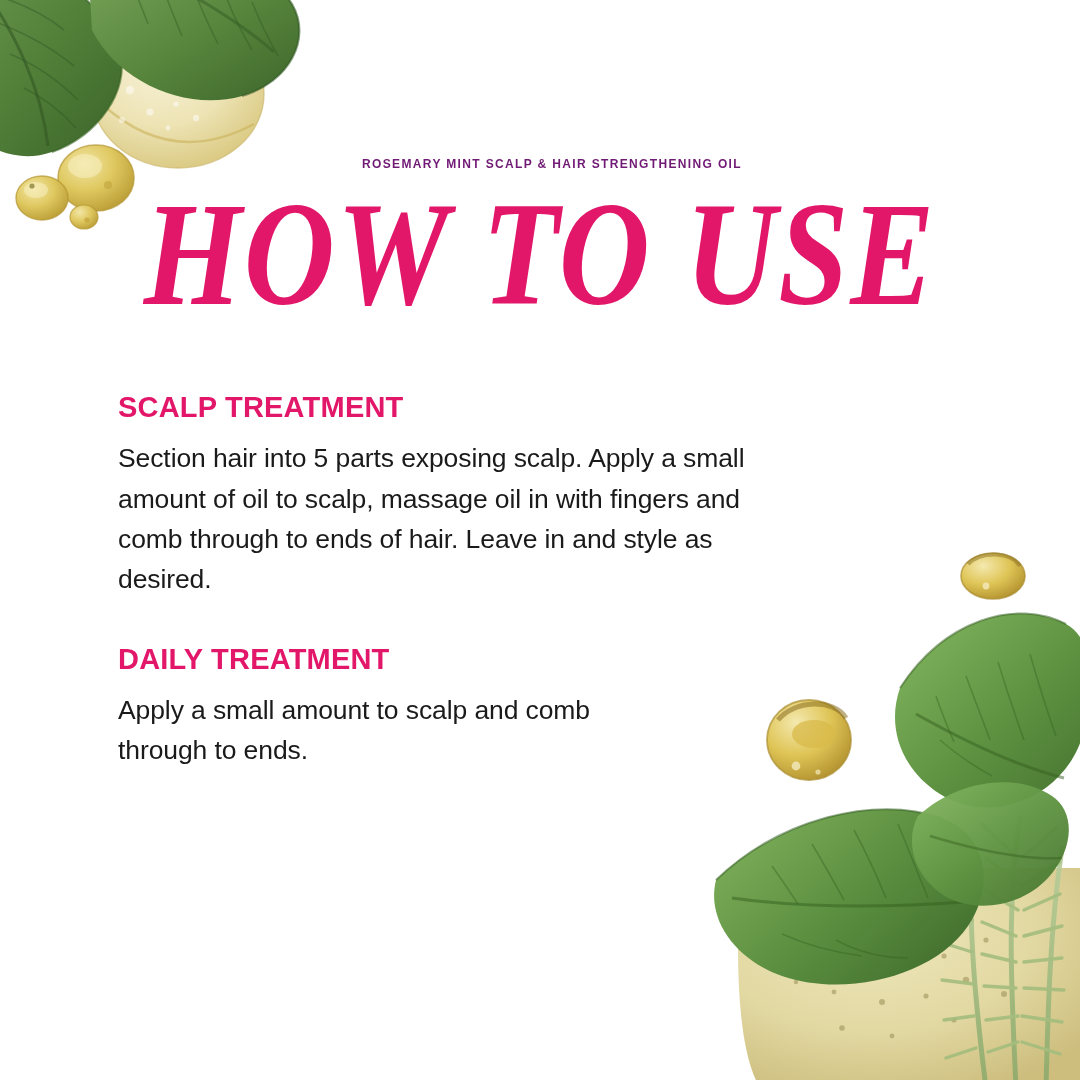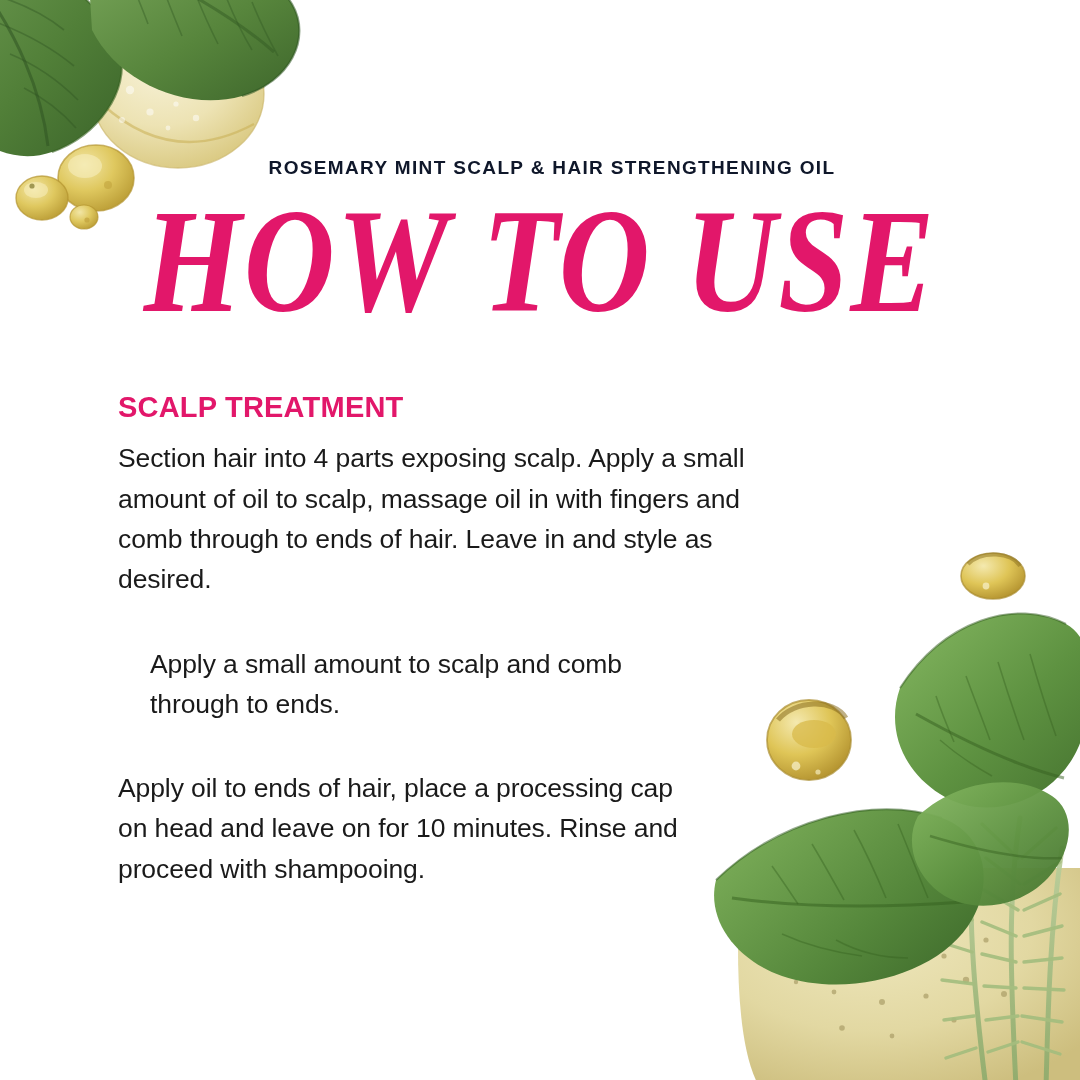--- a/index.html
+++ b/index.html
@@ -37,9 +37,9 @@
   #eyebrow {
     font-family: "Liberation Sans", sans-serif;
     font-weight: bold;
-    font-size: 19px;
+    font-size: 12px;
     letter-spacing: 1.35px;
-    color: #0f172a;
+    color: #701a75;
     white-space: nowrap;
     line-height: 1;
     margin-left: 24px;

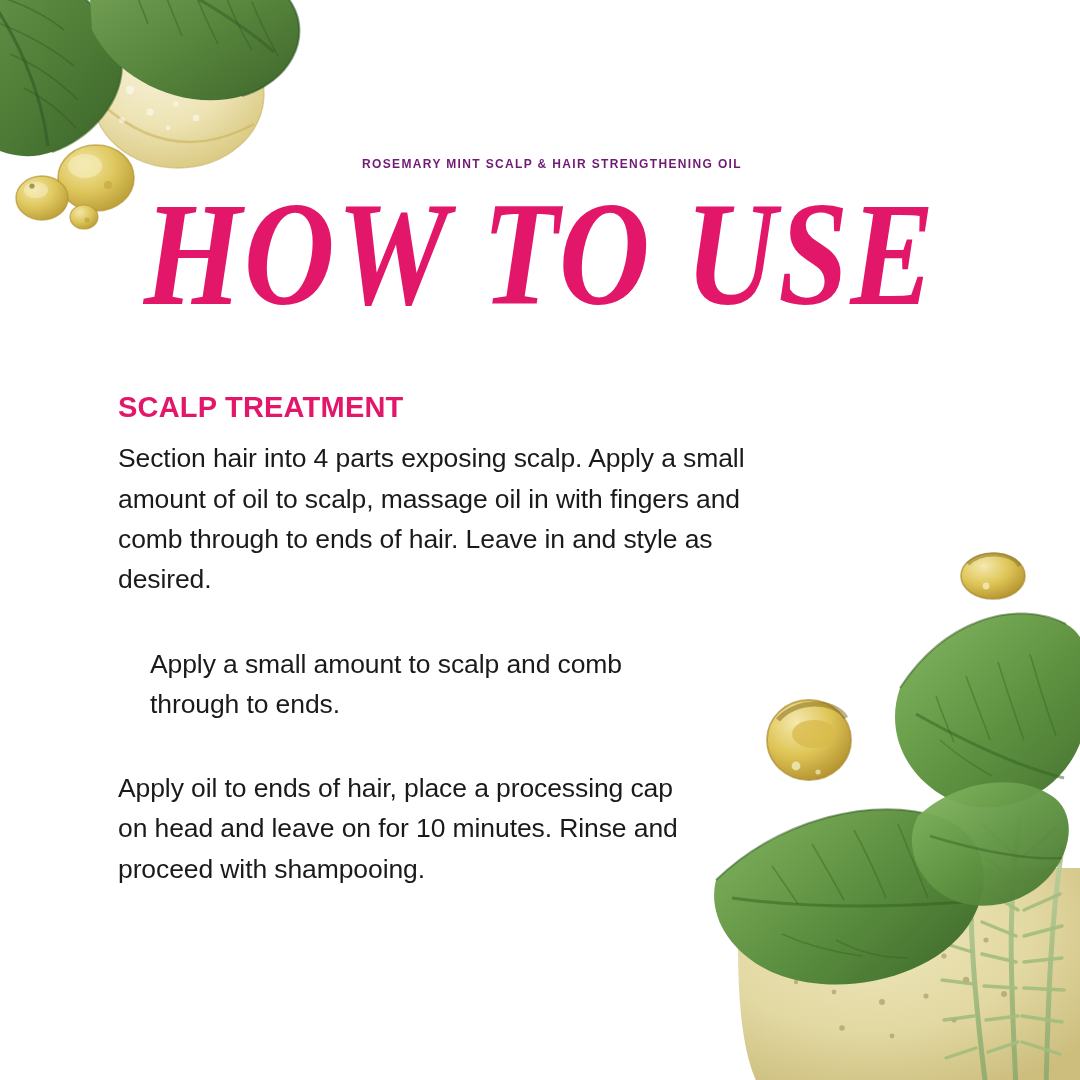--- a/index.html
+++ b/index.html
@@ -192,7 +192,7 @@
 
     <div class="section" id="section-scalp">
       <h2 class="section-title">SCALP TREATMENT</h2>
-      <p class="section-body">Section hair into 4 parts exposing scalp. Apply a small amount of oil to scalp, massage oil in with fingers and comb through to ends of hair. Leave in and style as desired.</p>
+      <p class="section-body">Section hair into 5 parts exposing scalp. Apply a small amount of oil to scalp, massage oil in with fingers and comb through to ends of hair. Leave in and style as desired.</p>
     </div>
 
     <div class="section" id="section-daily">

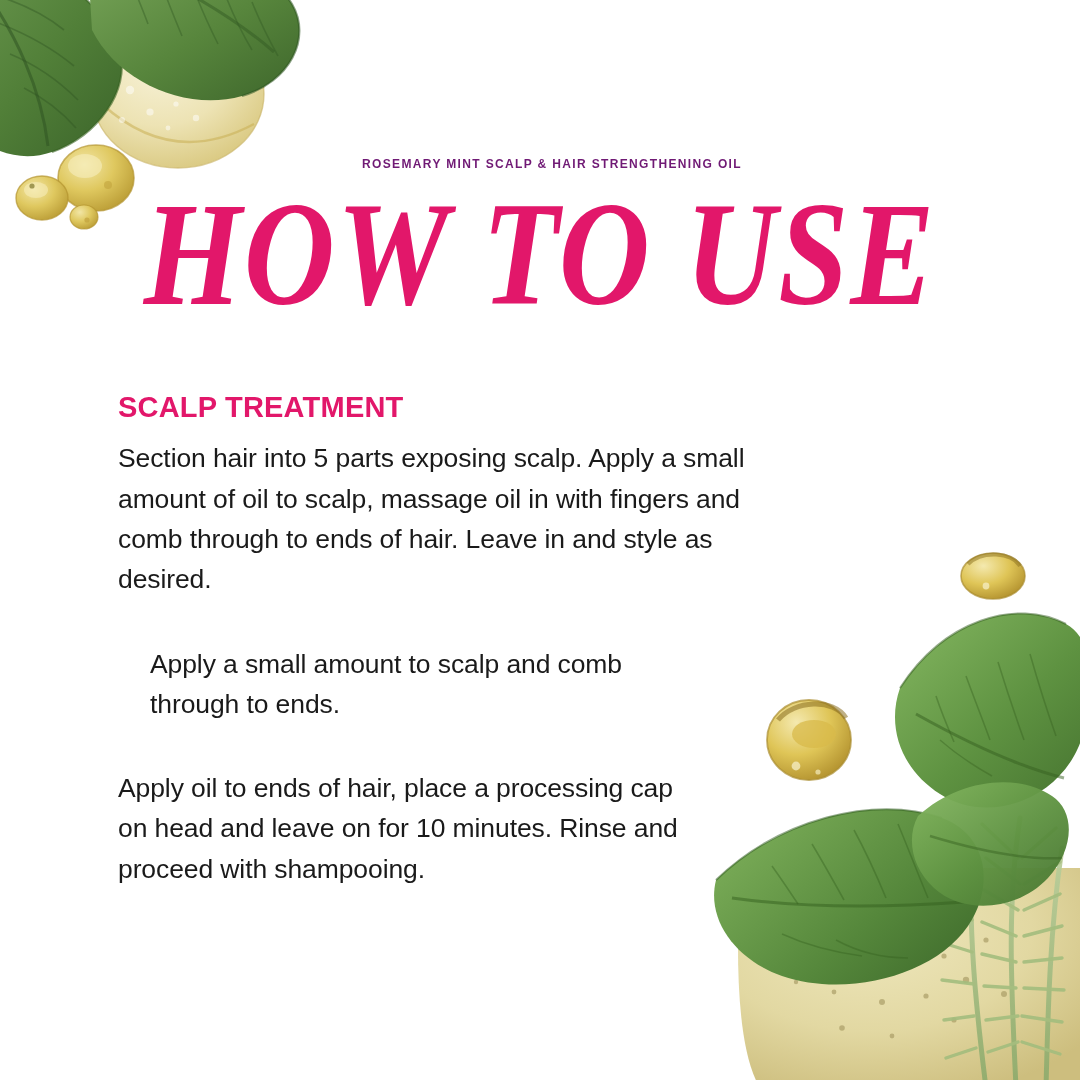--- a/index.html
+++ b/index.html
@@ -196,6 +196,7 @@
     </div>
 
     <div class="section" id="section-daily">
+      <h2 class="section-title">DAILY TREATMENT</h2>
       <p class="section-body">Apply a small amount to scalp and comb through to ends.</p>
     </div>
 

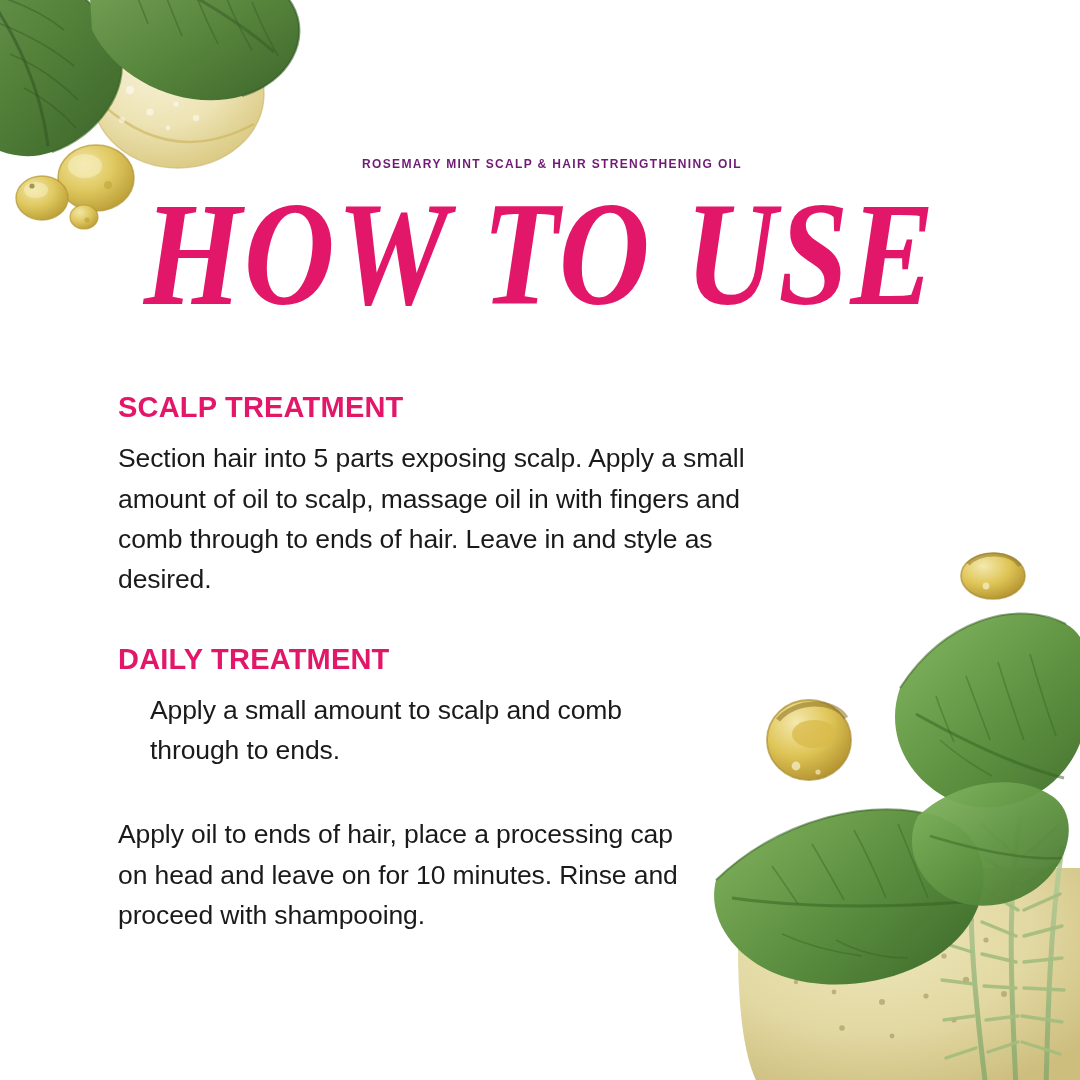--- a/index.html
+++ b/index.html
@@ -86,7 +86,7 @@
     letter-spacing: -0.1px;
   }
   #section-scalp .section-body  { max-width: 640px; }
-  #section-daily .section-body  { max-width: 545px; margin-left: 32px; }
+  #section-daily .section-body  { max-width: 545px; }
   #section-split .section-body  { max-width: 575px; }
 </style>
 </head>

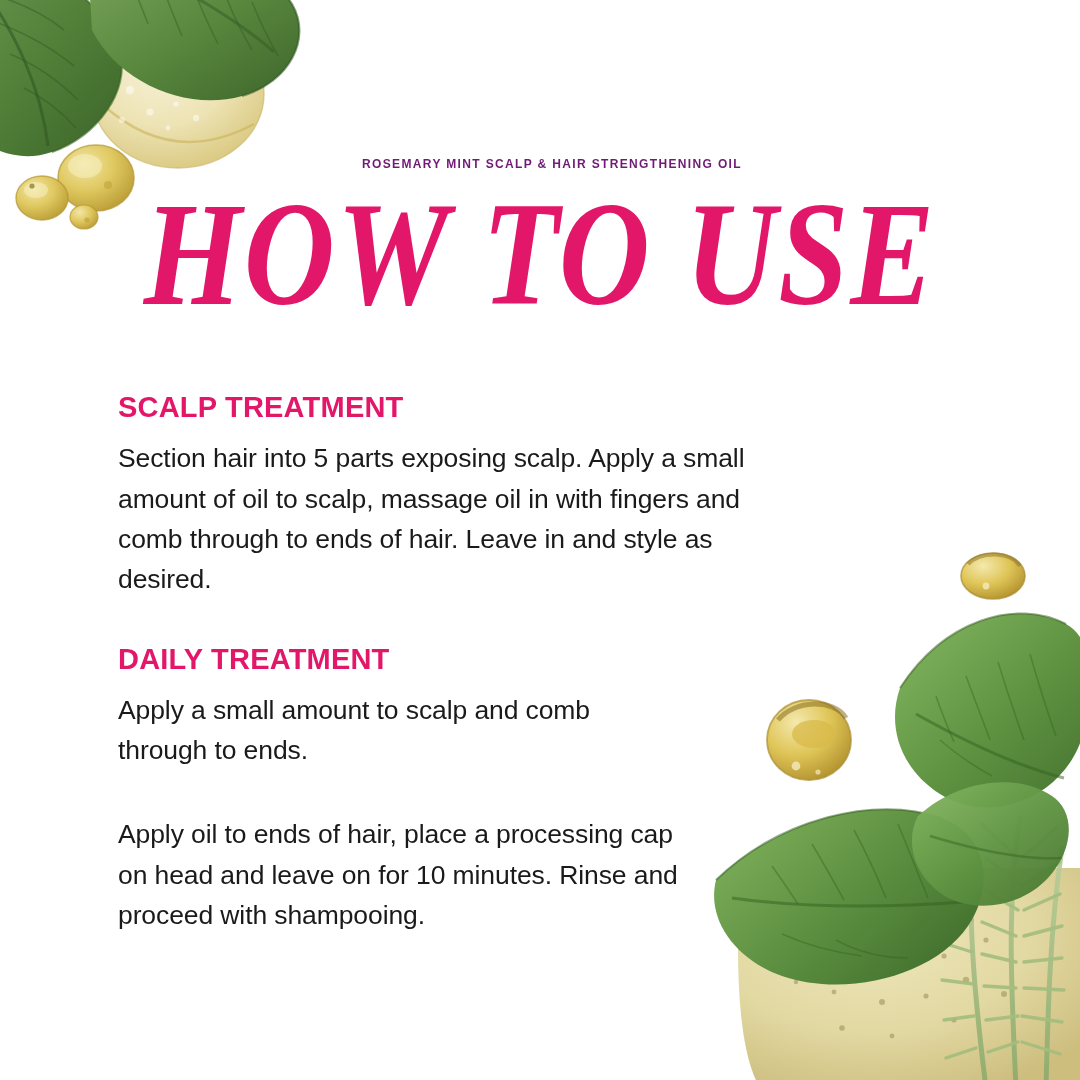--- a/index.html
+++ b/index.html
@@ -201,7 +201,6 @@
     </div>
 
     <div class="section" id="section-split">
-      <p class="section-body">Apply oil to ends of hair, place a processing cap on head and leave on for 10 minutes. Rinse and proceed with shampooing.</p>
     </div>
 
   </div>

